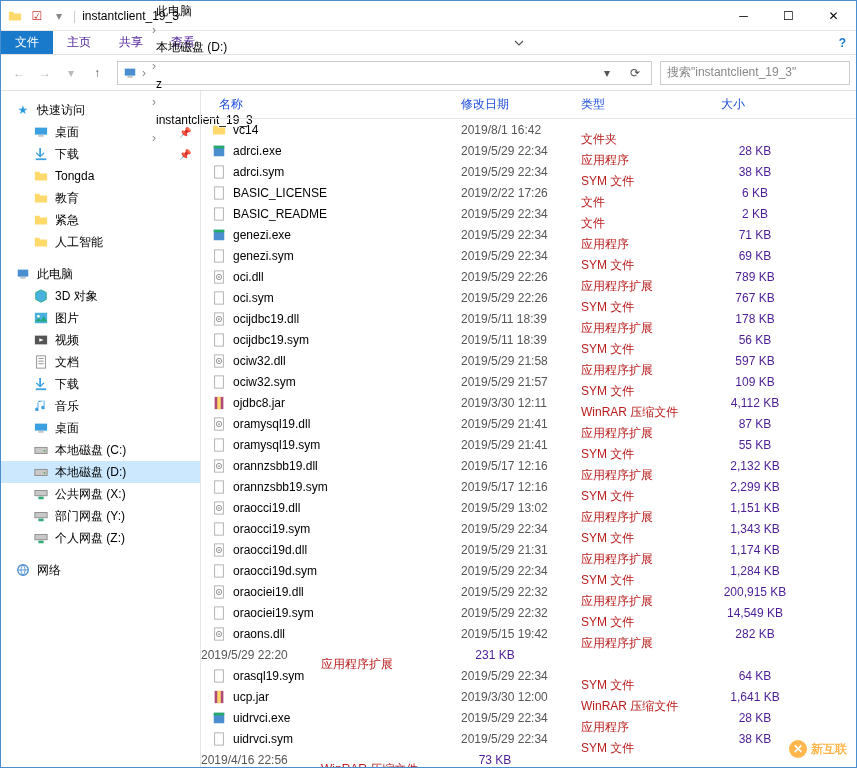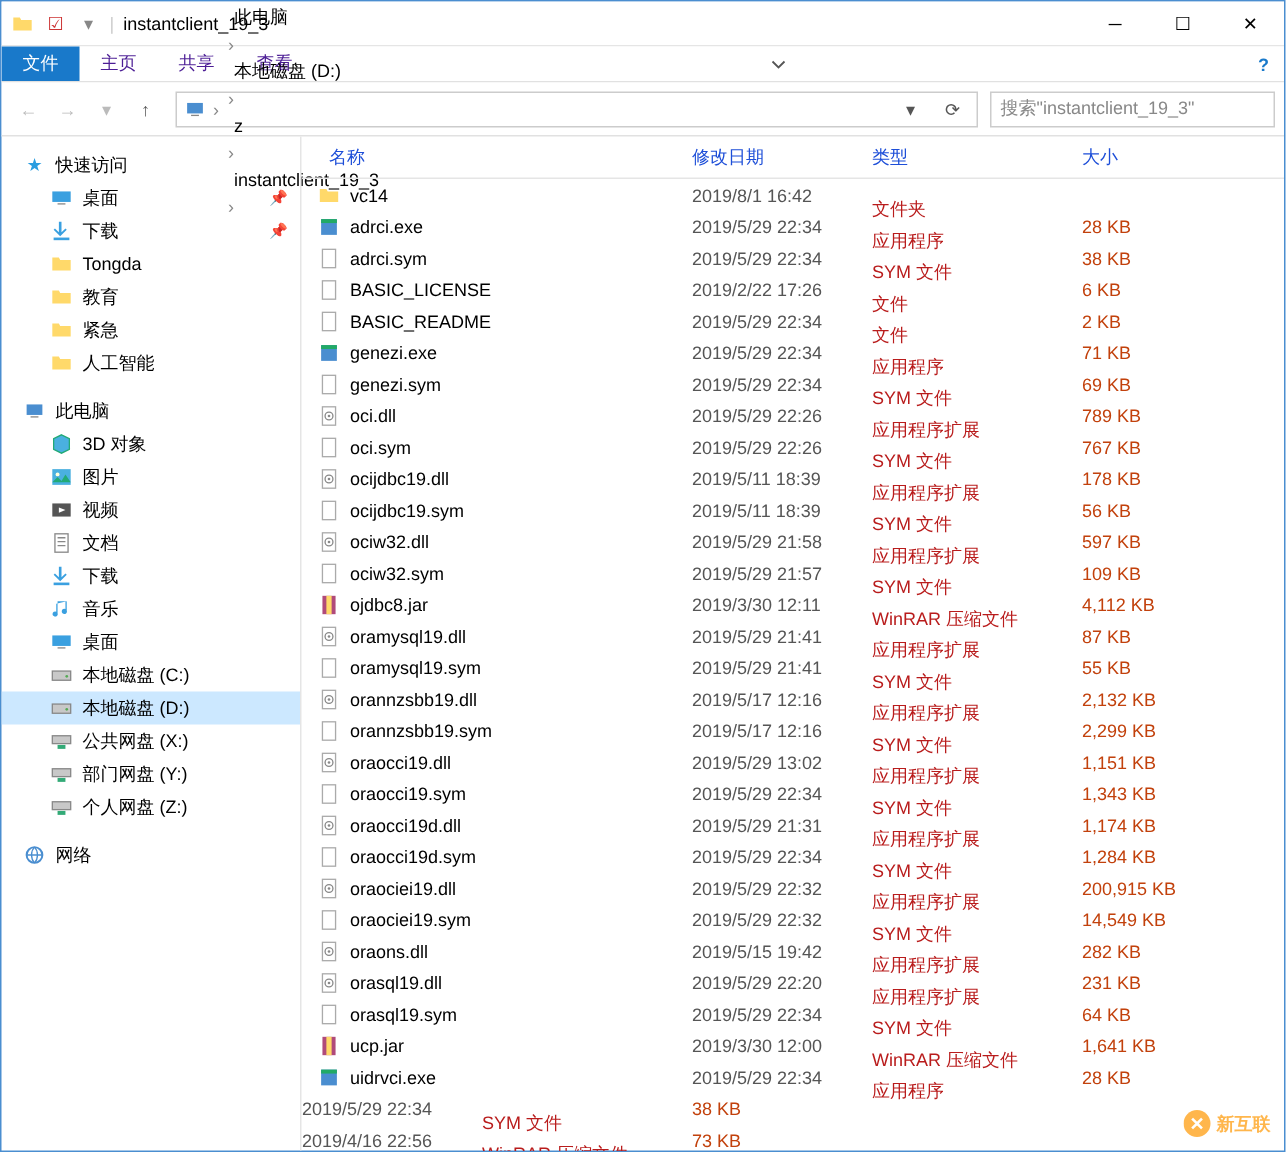--- a/index.html
+++ b/index.html
@@ -41,7 +41,7 @@
 .row-name { flex:0 0 260px; display:flex; align-items:center; }
 .row-date { flex:0 0 120px; color:#555; }
 .row-type { flex:0 0 140px; color:#b91c1c;margin-top:20px; }
-.row-size { flex:0 0 80px; text-align:left; padding-right:12px; color:#c2410c; }
+.row-size { flex:0 0 80px; text-align:center; padding-right:12px; color:#4c1d95; }
 .watermark { position:absolute; right:10px; bottom:10px; color:#ff9800; font-weight:bold; font-size:14px; opacity:0.7; display:flex; align-items:center; gap:4px; }
 .folder-svg { fill:#ffd96a; }
 </style>

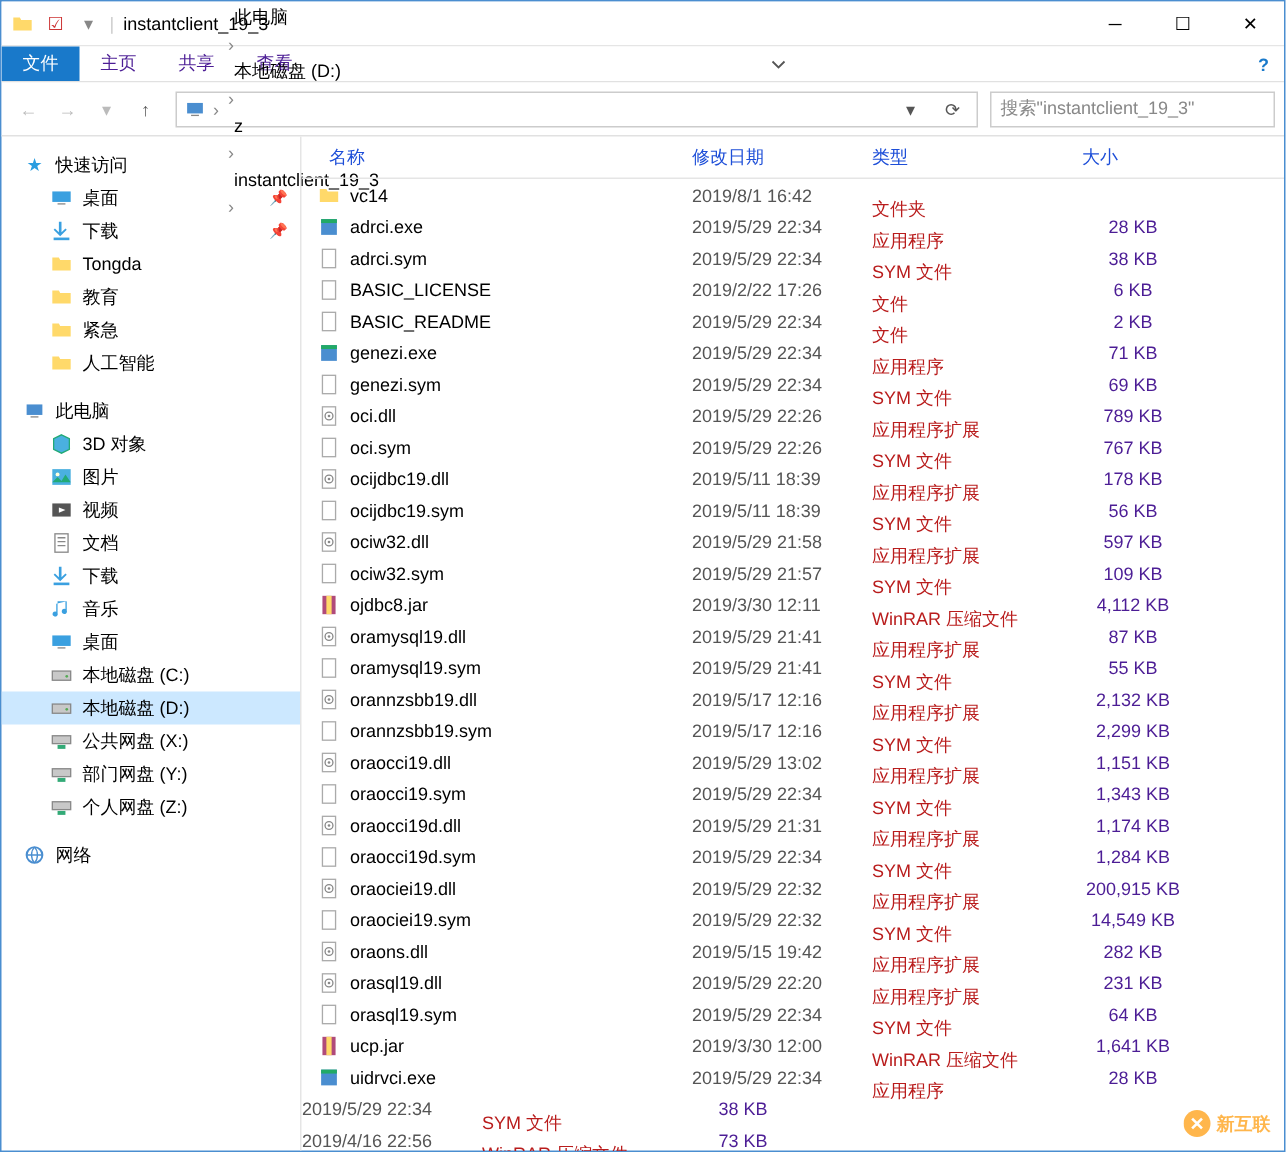--- a/index.html
+++ b/index.html
@@ -652,16 +652,6 @@
           <div class="row-size">282 KB</div>
         </div>
         <div class="row">
-          <div class="row-name">
-            <span class="icon">
-              <svg width="14" height="14" viewBox="0 0 16 16">
-                <rect x="3" y="1" width="10" height="14" fill="#fff" stroke="#aaa"></rect>
-                <circle cx="8" cy="8" r="3" fill="none" stroke="#888"></circle>
-                <circle cx="8" cy="8" r="1" fill="#888"></circle>
-              </svg>
-            </span>
-            <span>orasql19.dll</span>
-          </div>
           <div class="row-date">2019/5/29 22:20</div>
           <div class="row-type">应用程序扩展</div>
           <div class="row-size">231 KB</div>

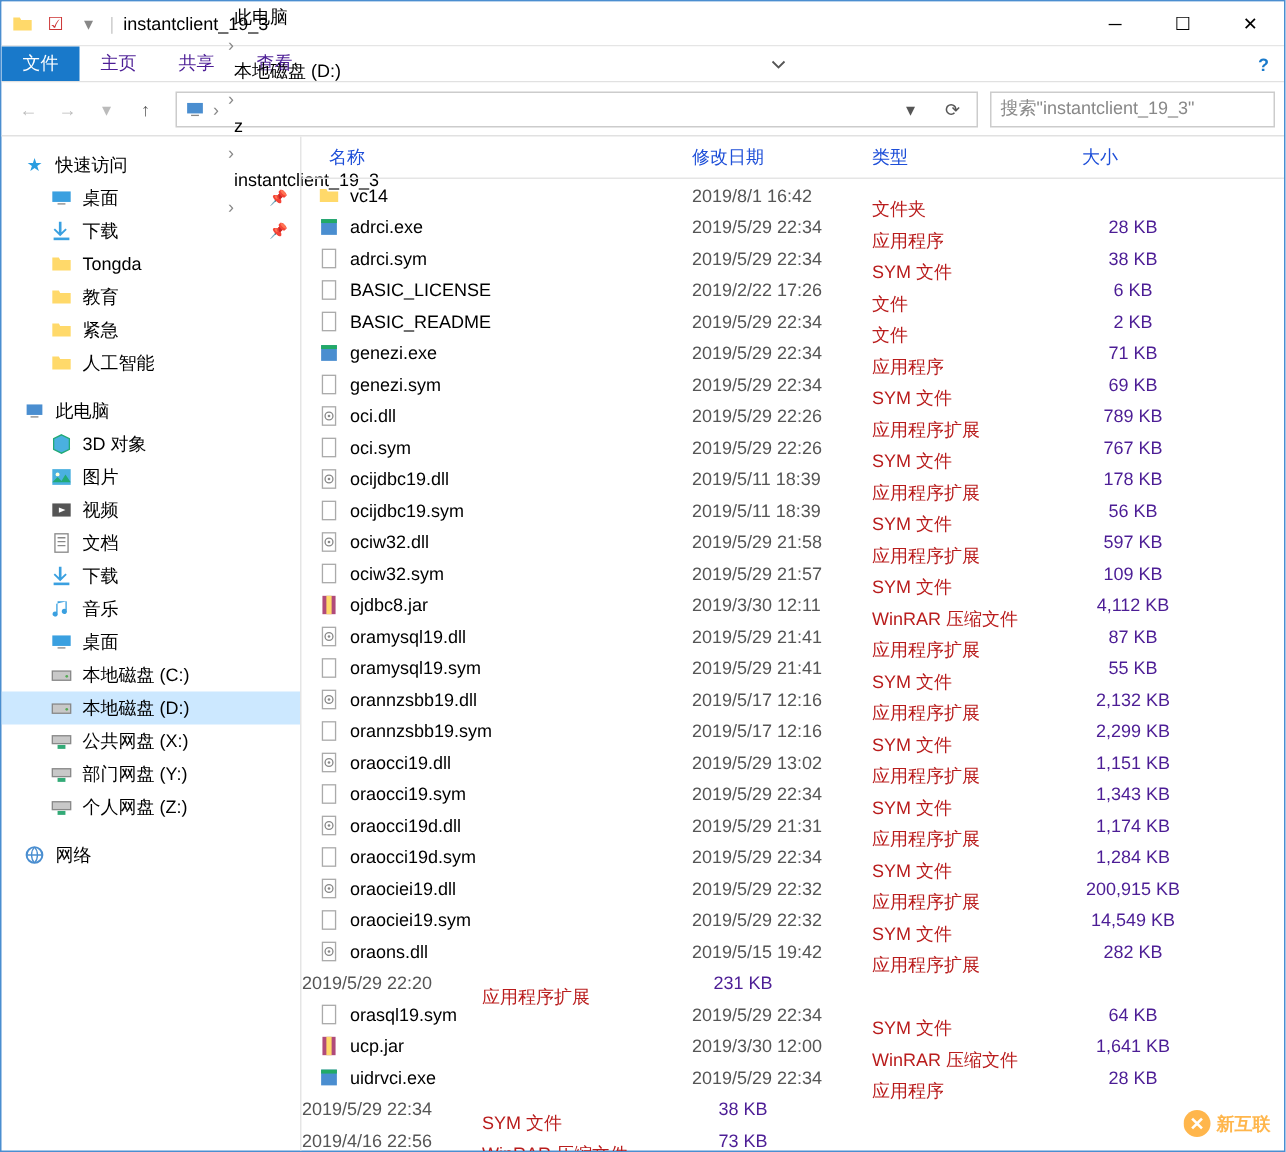--- a/index.html
+++ b/index.html
@@ -698,6 +698,14 @@
           <div class="row-size">28 KB</div>
         </div>
         <div class="row">
+          <div class="row-name">
+            <span class="icon">
+              <svg width="14" height="14" viewBox="0 0 16 16">
+                <rect x="3" y="1" width="10" height="14" fill="#fff" stroke="#aaa"></rect>
+              </svg>
+            </span>
+            <span>uidrvci.sym</span>
+          </div>
           <div class="row-date">2019/5/29 22:34</div>
           <div class="row-type">SYM 文件</div>
           <div class="row-size">38 KB</div>

